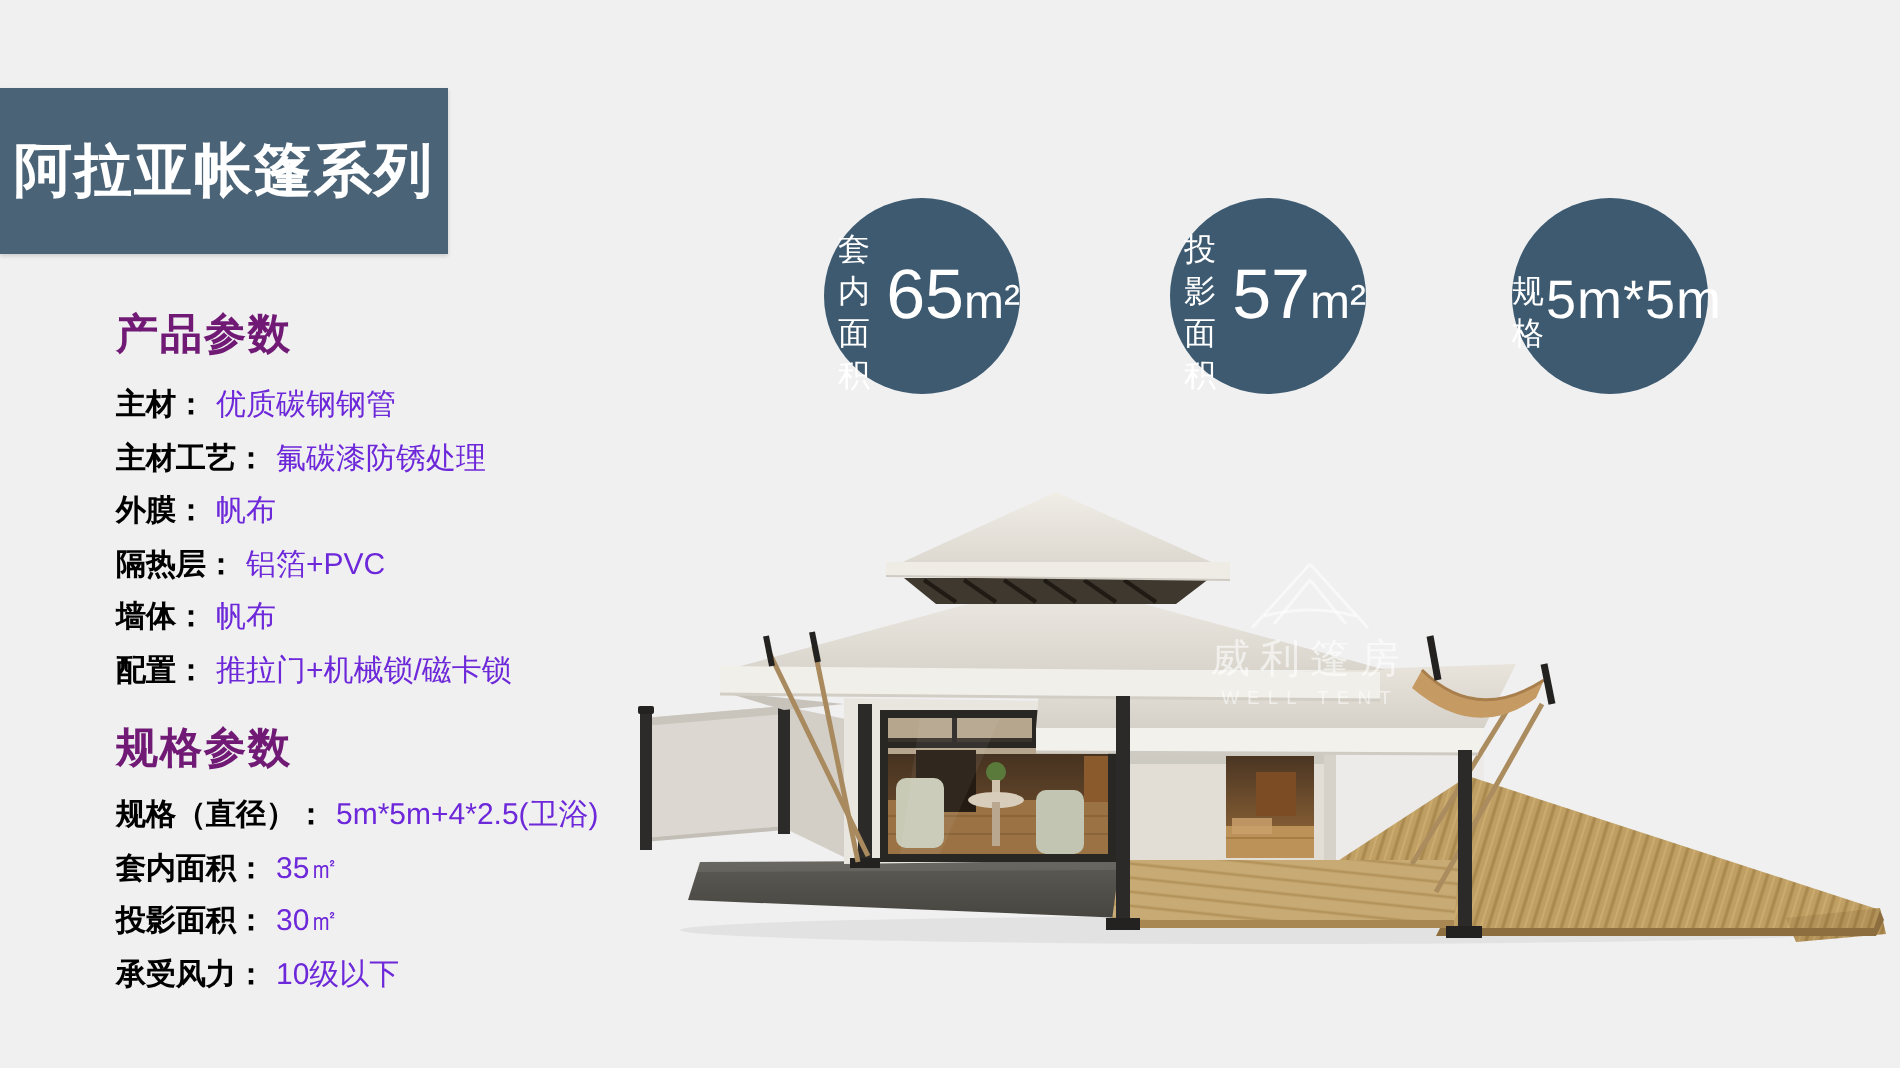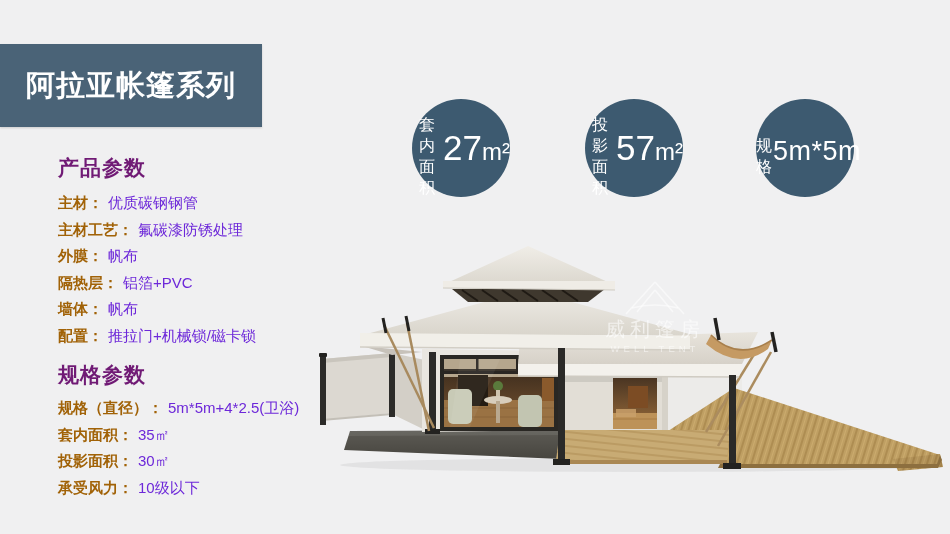--- a/index.html
+++ b/index.html
@@ -11,7 +11,7 @@
   }
   
   .banner{
-    position:absolute;left:0;top:44px;width:262px;height:83px;
+    position:absolute;left:0;top:44px;width:224px;height:83px;
     background:#4a6377;display:flex;align-items:center;justify-content:center;
     box-shadow:0 1px 2px rgba(0,0,0,.15);
   }

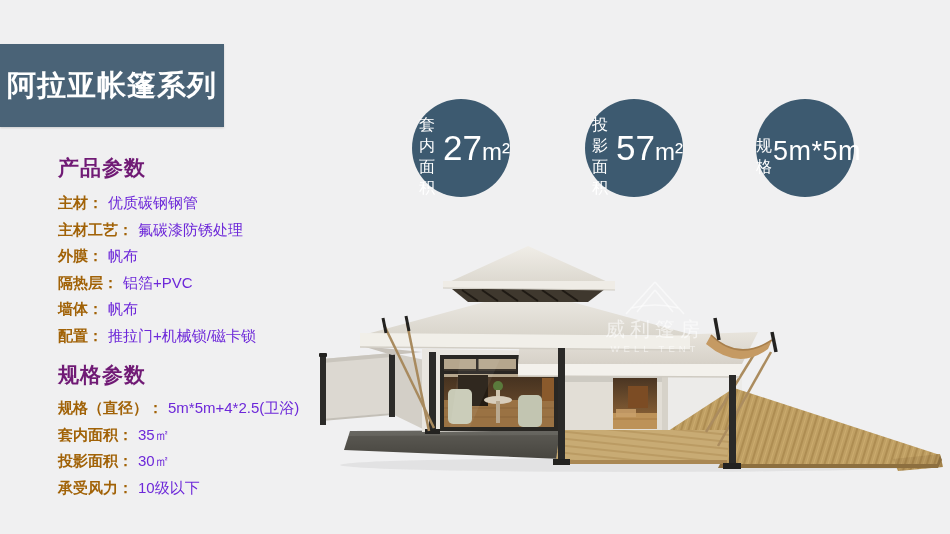--- a/index.html
+++ b/index.html
@@ -74,7 +74,7 @@
 
 <div class="badge b1">
   <div class="b-label">套内面积</div>
-  <div class="b-value"><span>27</span><span class="b-unit">m²</span></div>
+  <div class="b-value"><span>65</span><span class="b-unit">m²</span></div>
 </div>
 <div class="badge b2">
   <div class="b-label">投影面积</div>

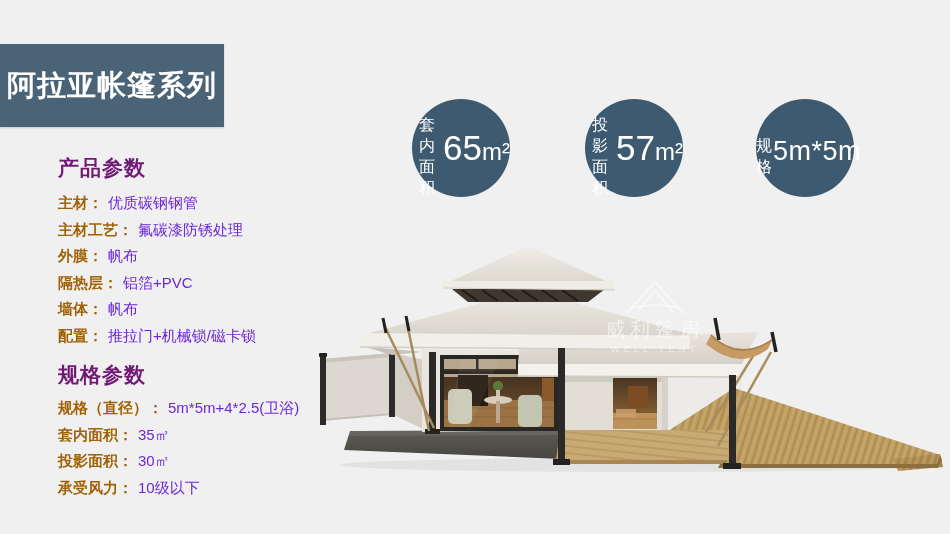--- a/index.html
+++ b/index.html
@@ -27,7 +27,7 @@
   .param-list{margin-top:10px;margin-bottom:0;}
   .param-list.second{margin-top:8px;}
   .param-row{font-size:15px;line-height:26.5px;white-space:nowrap;}
-  .param-row .lbl{font-weight:bold;color:#a16207;}
+  .param-row .lbl{font-weight:bold;color:#000000;}
   .param-row .val{color:#6d28d9;margin-left:5px;}
   
   .badge{

